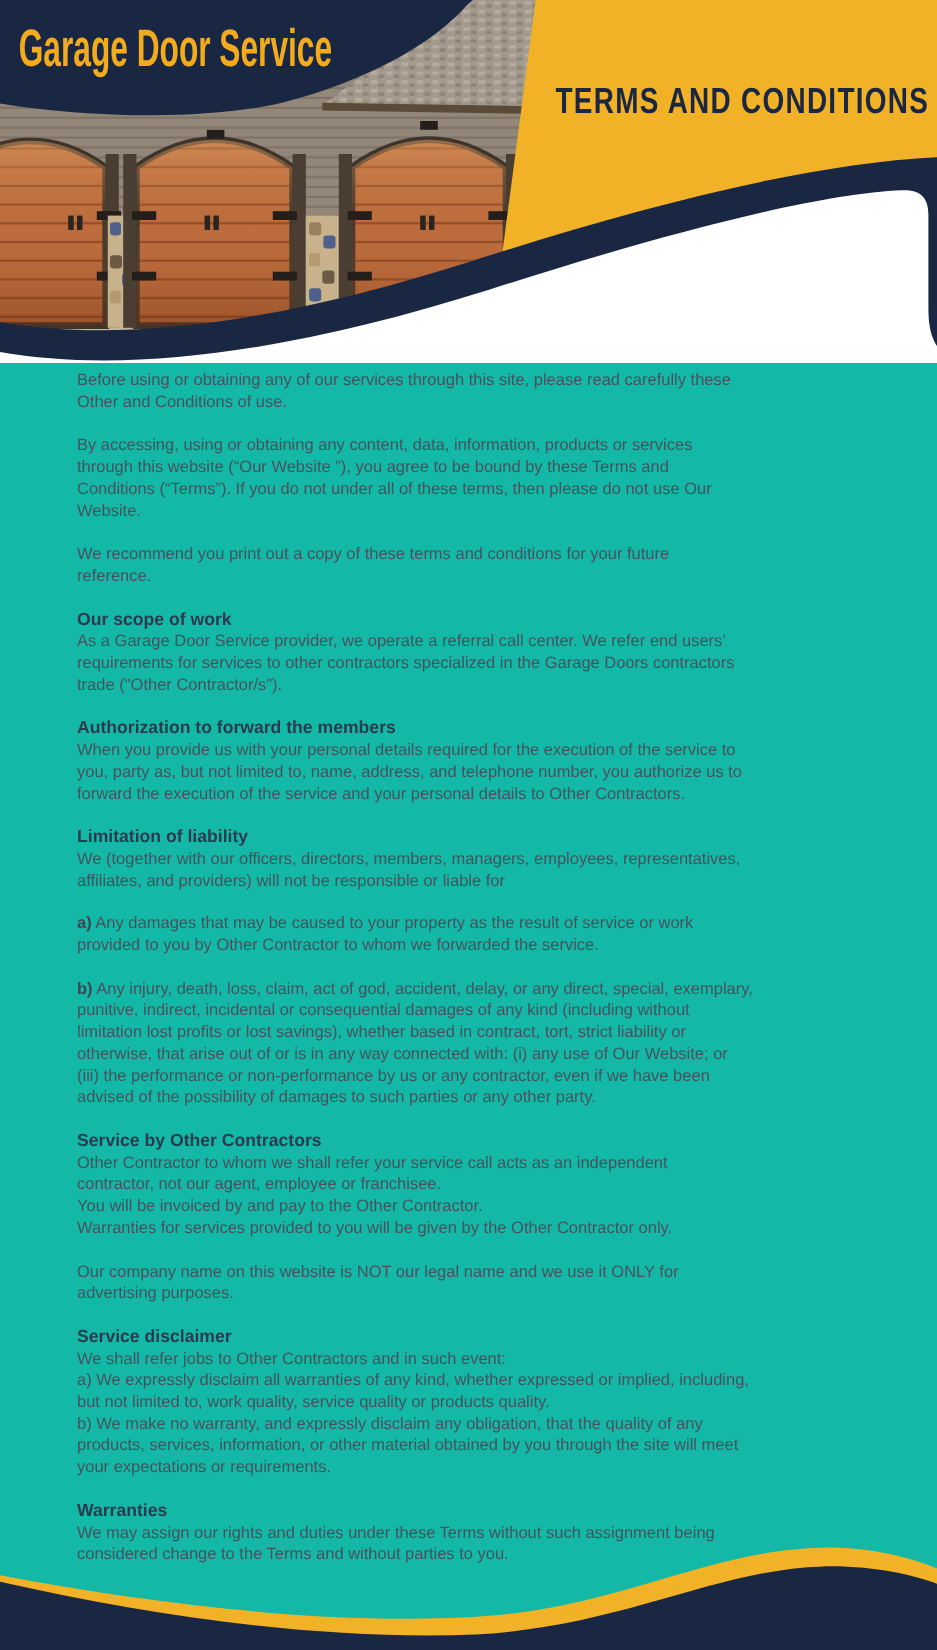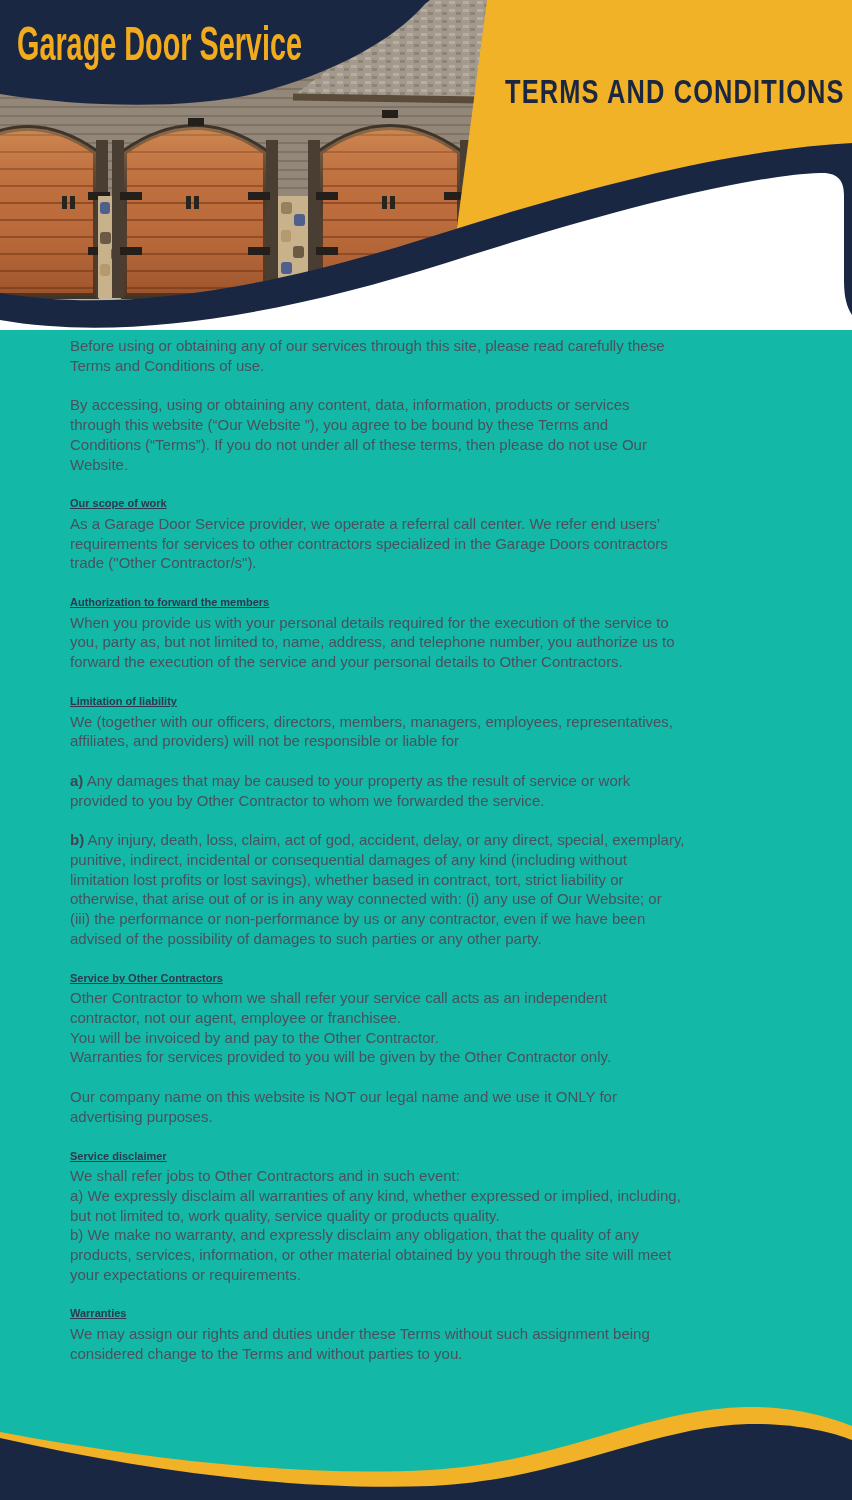--- a/index.html
+++ b/index.html
@@ -152,7 +152,7 @@
     <div id="sections">
         <section>
           <p>Before using or obtaining any of our services through this site, please read carefully these
-Terms and Conditions of use.</p>
+Other and Conditions of use.</p>
           <p>By accessing, using or obtaining any content, data, information, products or services
 through this website (“Our Website ”), you agree to be bound by these Terms and
 Conditions (“Terms”). If you do not under all of these terms, then please do not use Our

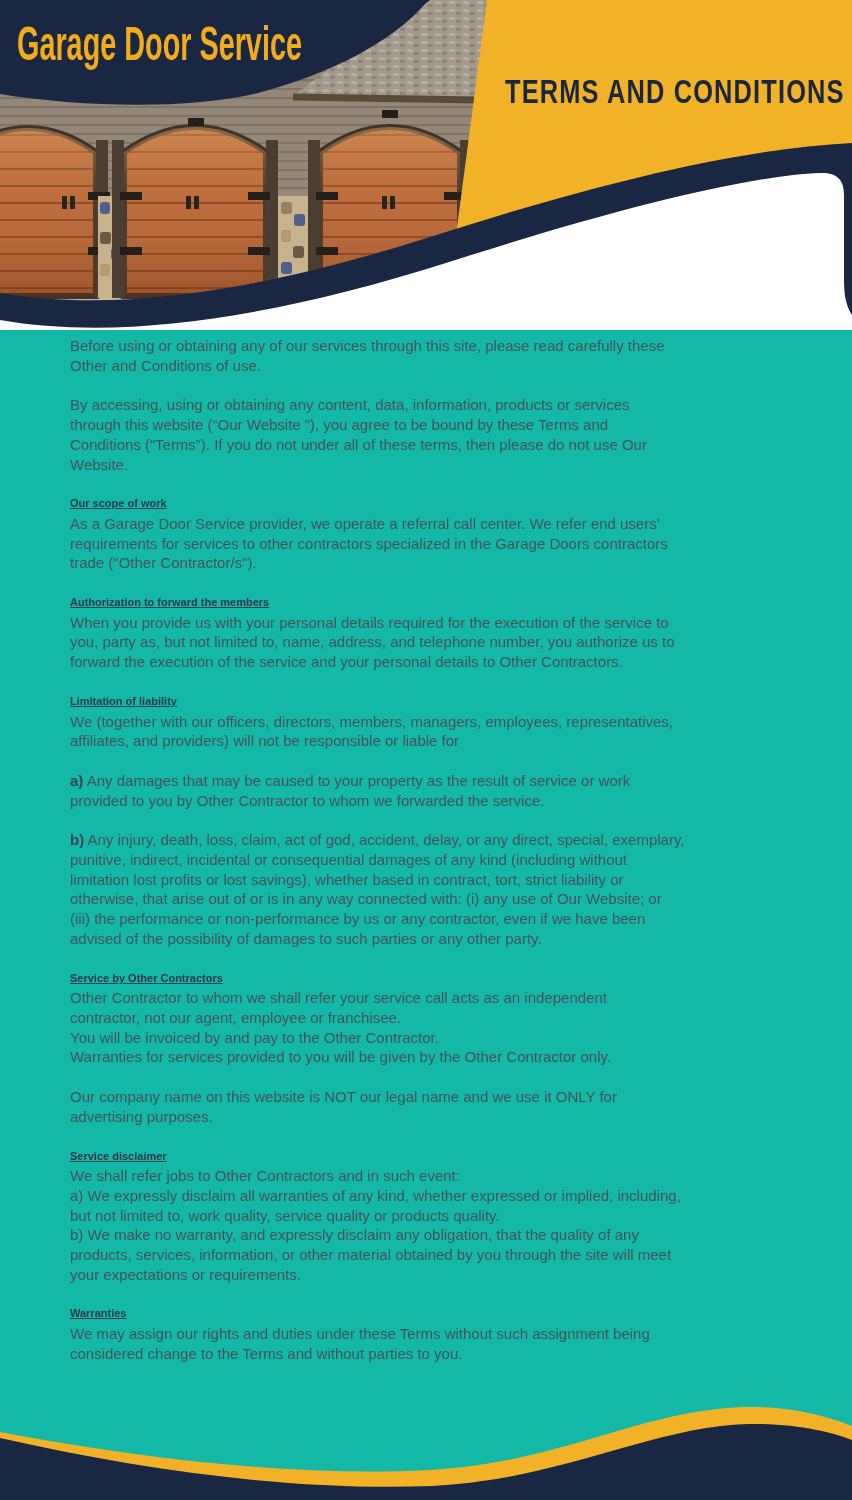--- a/index.html
+++ b/index.html
@@ -157,6 +157,8 @@
 through this website (“Our Website ”), you agree to be bound by these Terms and
 Conditions (“Terms”). If you do not under all of these terms, then please do not use Our
 Website.</p>
+          <p>We recommend you print out a copy of these terms and conditions for your future
+reference.</p>
         </section>
         <section>
           <h3>Our scope of work</h3>

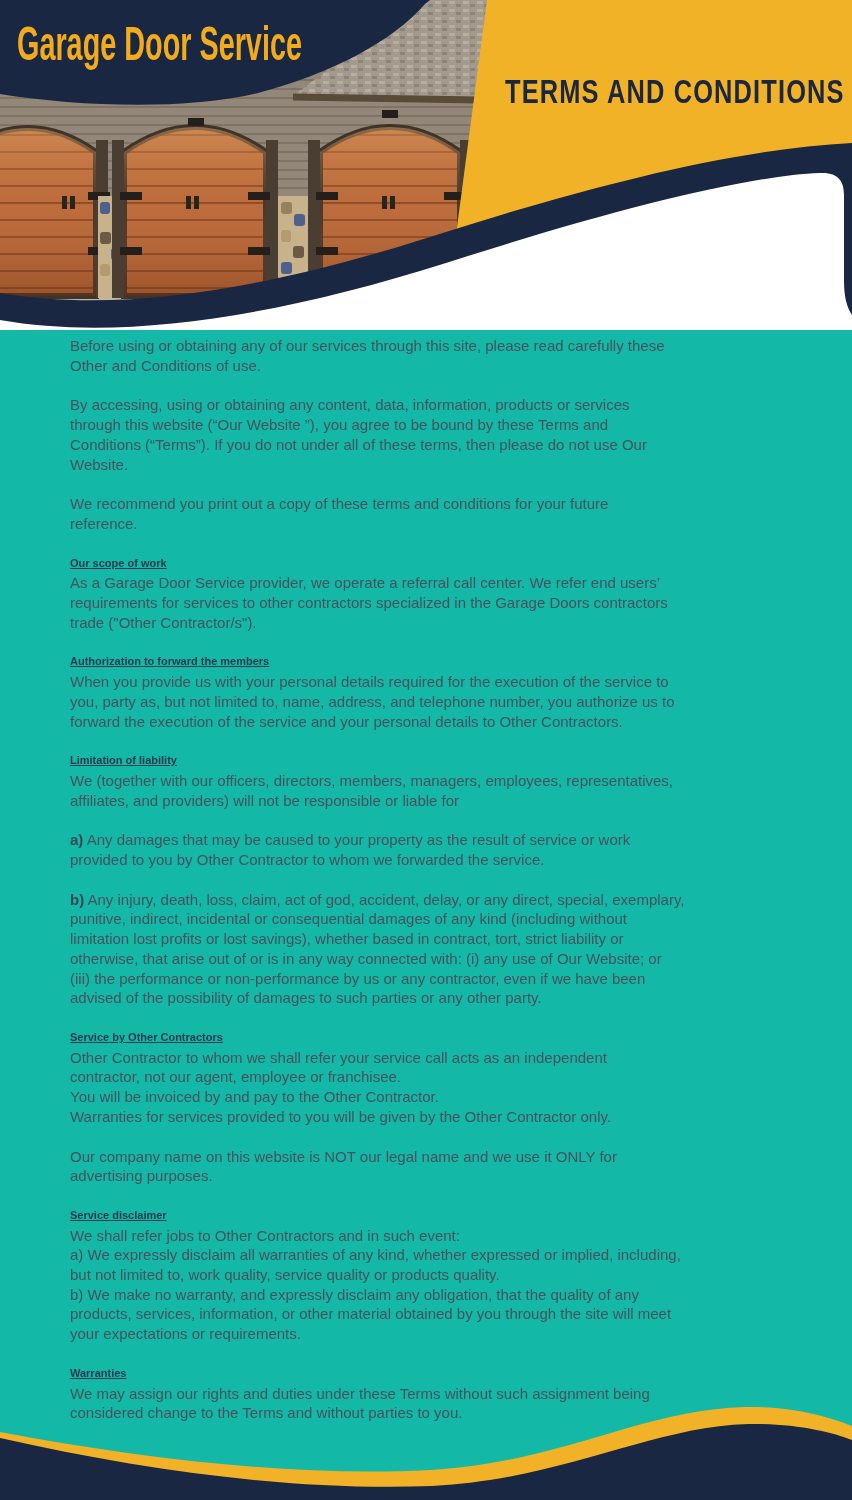--- a/index.html
+++ b/index.html
@@ -26,11 +26,10 @@
   }
   .content h3{
     margin:0;
-    font-size:11px;
+    font-size:16px;
     line-height:19.7px;
     font-weight:bold;
     color:#2c3a50;
-    text-decoration:underline;
   }
   .content strong{font-weight:bold;color:#3c4655;}
 </style>

